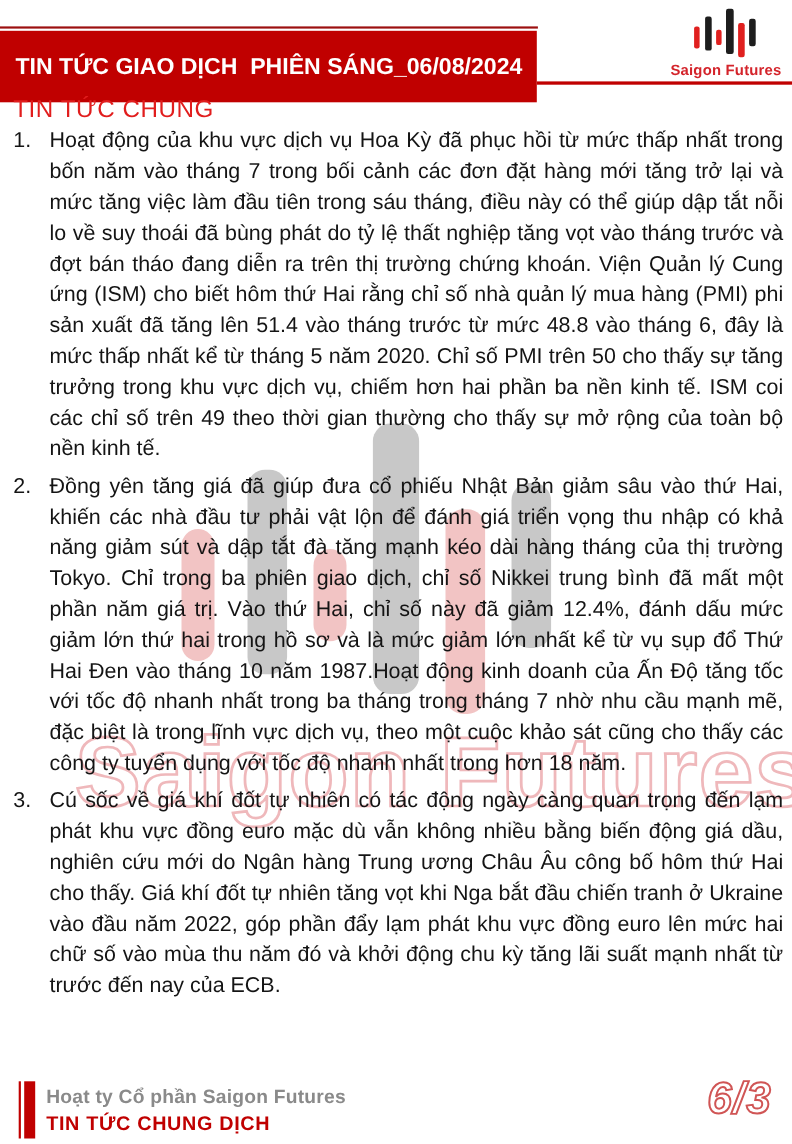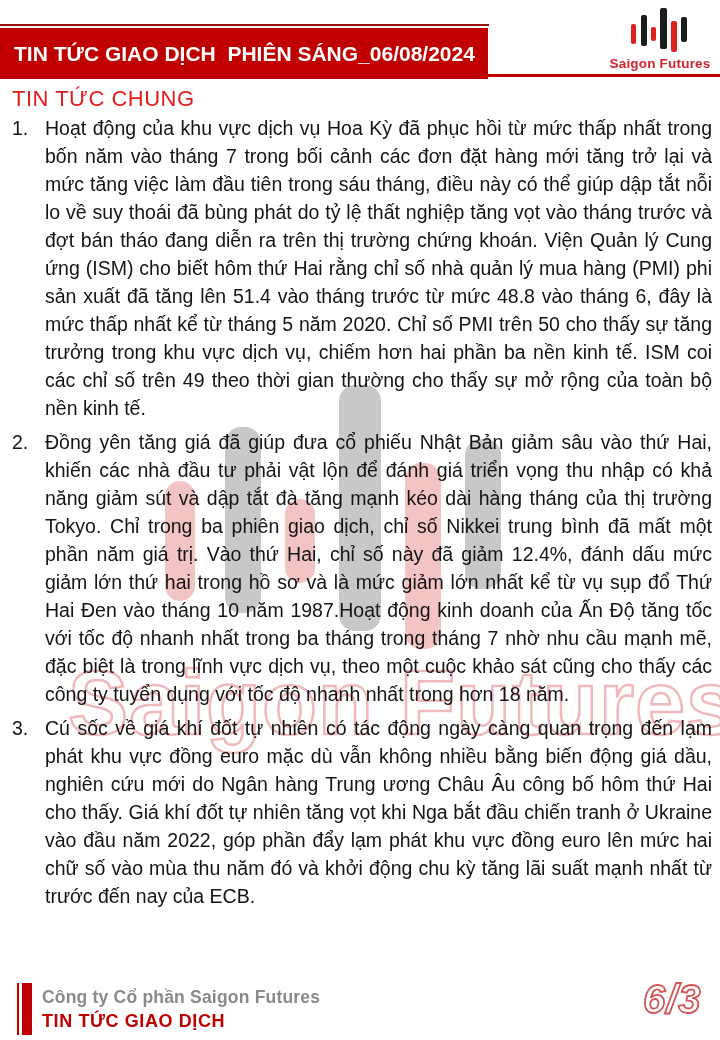--- a/index.html
+++ b/index.html
@@ -11,7 +11,7 @@
   
   .topline{left:0;top:24px;width:489px;height:2px;background:#9c0f0f;}
   .header-bar{
-    left:0;top:28px;width:488px;height:51px;background:#c00000;
+    left:0;top:28px;width:488px;height:65px;background:#c00000;
     display:flex;align-items:center;box-sizing:border-box;padding-left:14px;
   }
   .header-title{color:#ffffff;font-weight:bold;font-size:21px;white-space:pre;}

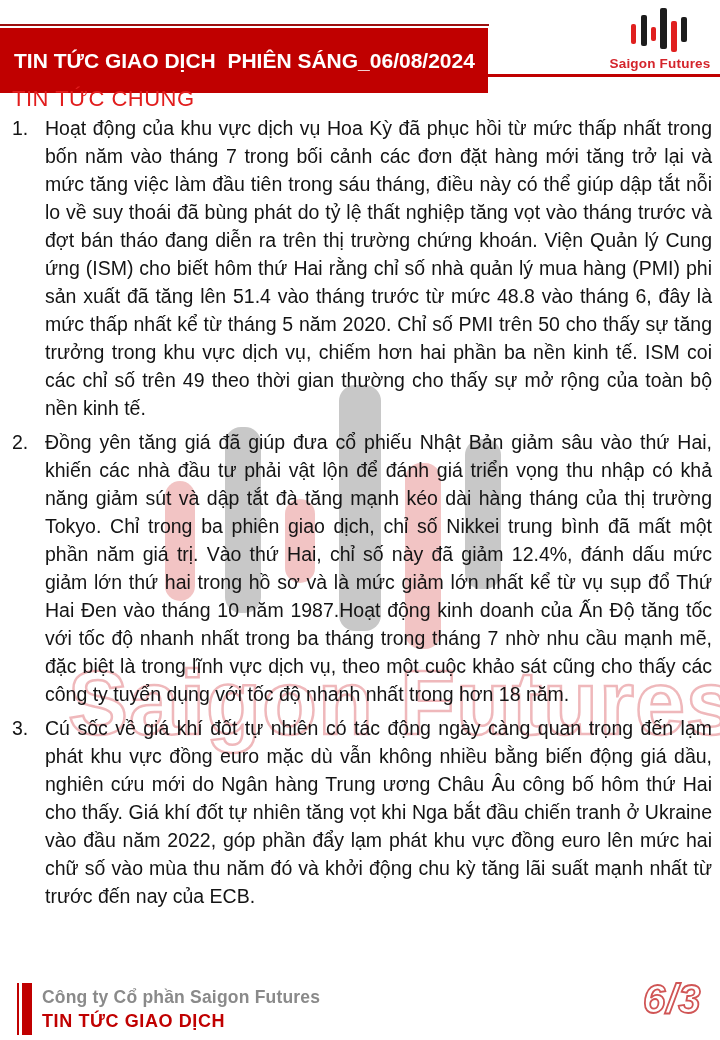--- a/index.html
+++ b/index.html
@@ -110,7 +110,7 @@
 
 <div class="layer footer-accent-thin"></div>
 <div class="layer footer-accent-bar"></div>
-<div class="layer footer-company">Công ty Cổ phần Saigon Futures</div>
+<div class="layer footer-company">Hoạt ty Cổ phần Saigon Futures</div>
 <div class="layer footer-doc">TIN TỨC GIAO DỊCH</div>
 <div class="layer page-num">6/3</div>
 

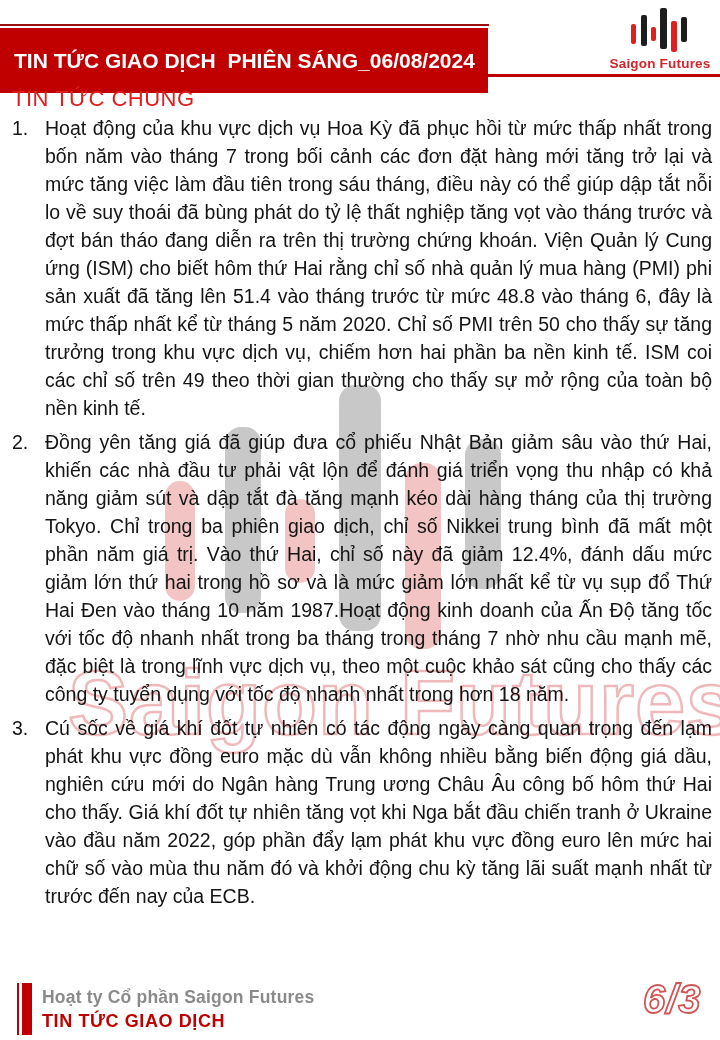--- a/index.html
+++ b/index.html
@@ -111,7 +111,7 @@
 <div class="layer footer-accent-thin"></div>
 <div class="layer footer-accent-bar"></div>
 <div class="layer footer-company">Hoạt ty Cổ phần Saigon Futures</div>
-<div class="layer footer-doc">TIN TỨC GIAO DỊCH</div>
+<div class="layer footer-doc">TIN TỨC CHUNG DỊCH</div>
 <div class="layer page-num">6/3</div>
 
 </body></html>

